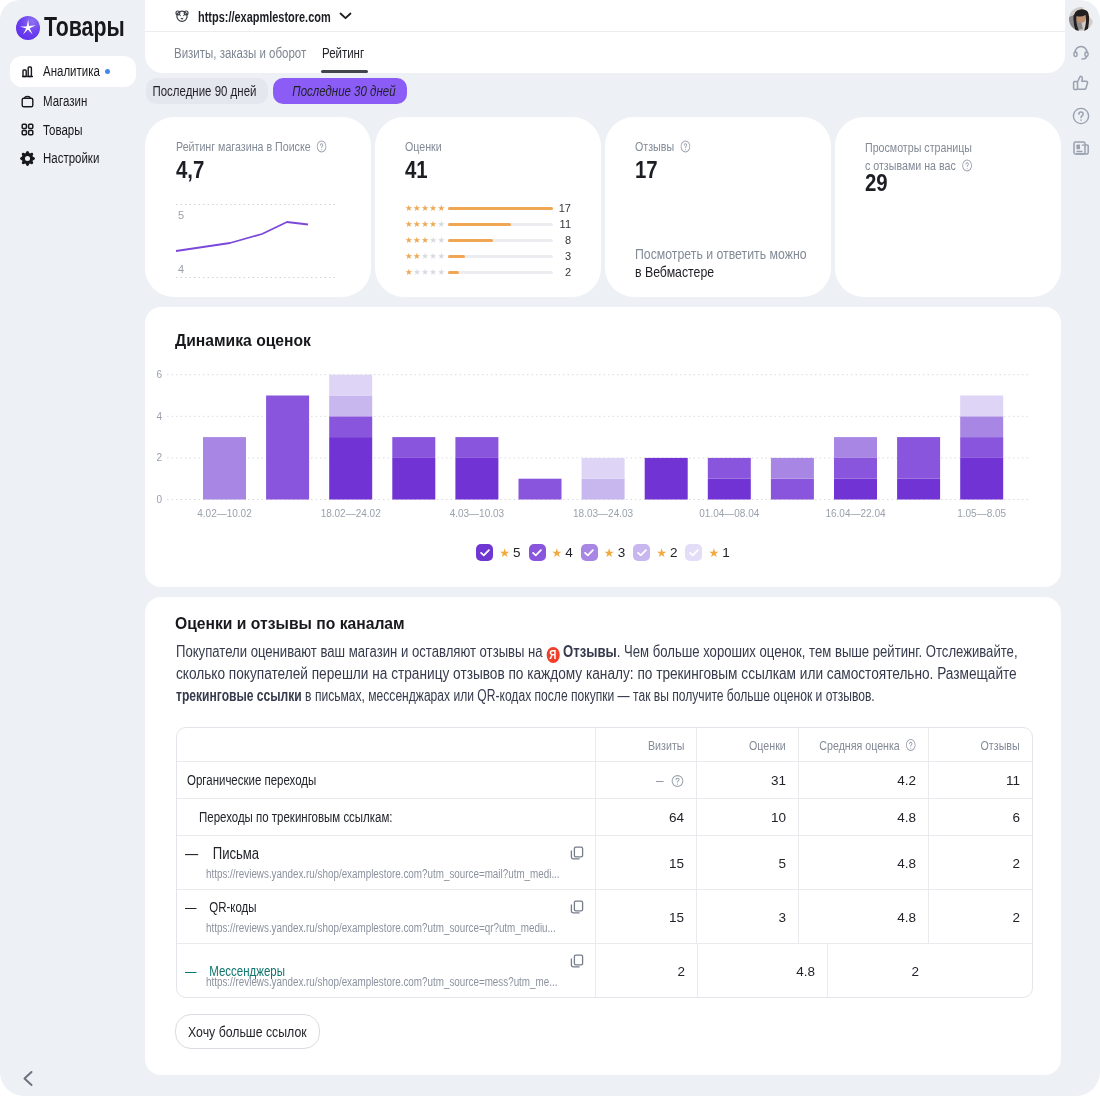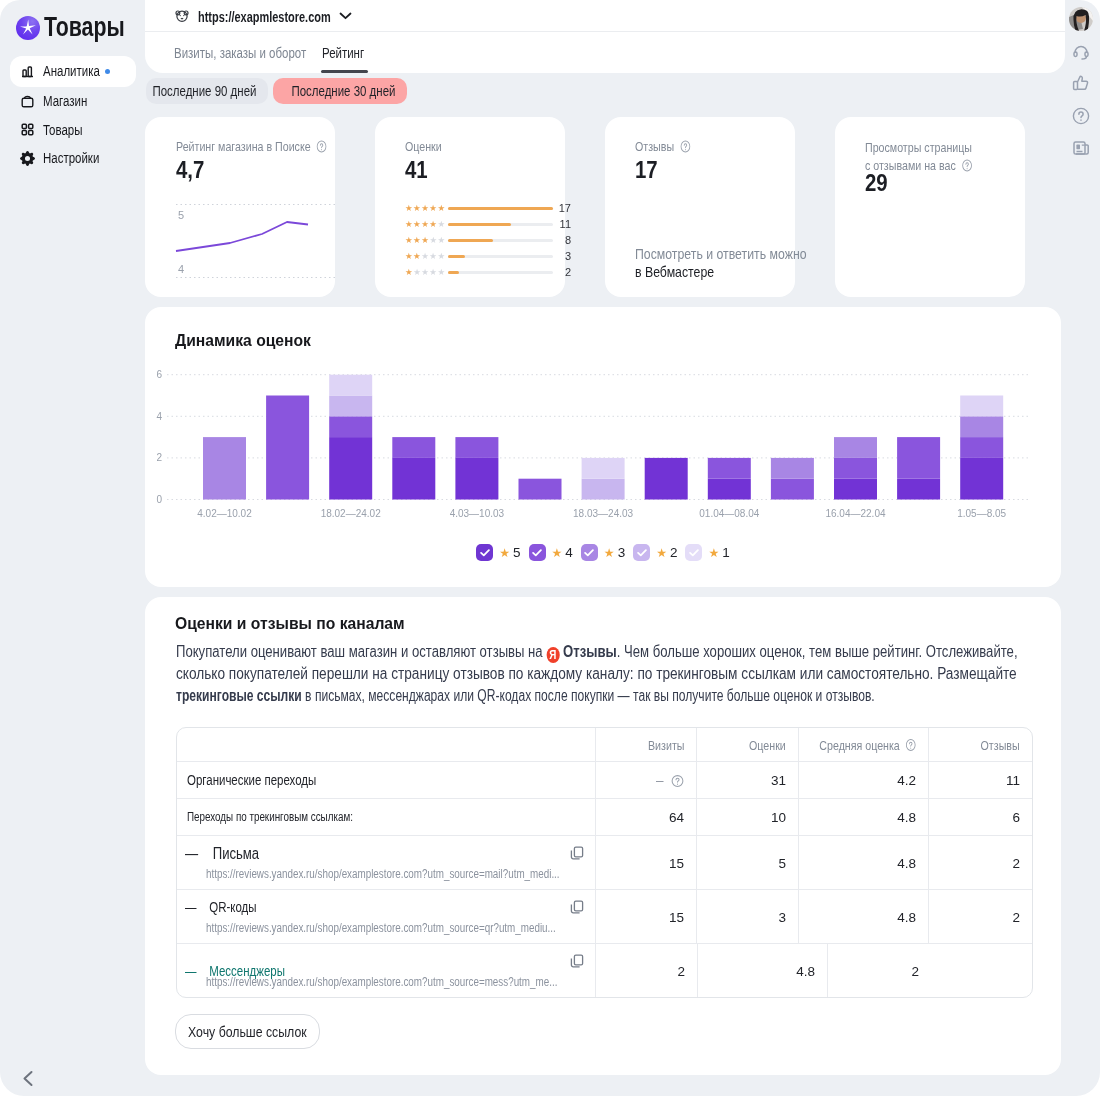--- a/index.html
+++ b/index.html
@@ -122,7 +122,7 @@
 <div class="chip" style="left:146px; width:122px; background:#e4e7ed;">
     <span class="sx" style="transform-origin:50% 0;">Последние 90 дней</span>
   </div>
-<div class="chip" style="left:273px; width:134px; background:#fca5a5;">
+<div class="chip" style="left:273px; width:134px; background:#8b5cf6;font-style:italic;">
     <span class="sx" style="transform-origin:50% 0;">Последние 30 дней</span>
   </div>
 

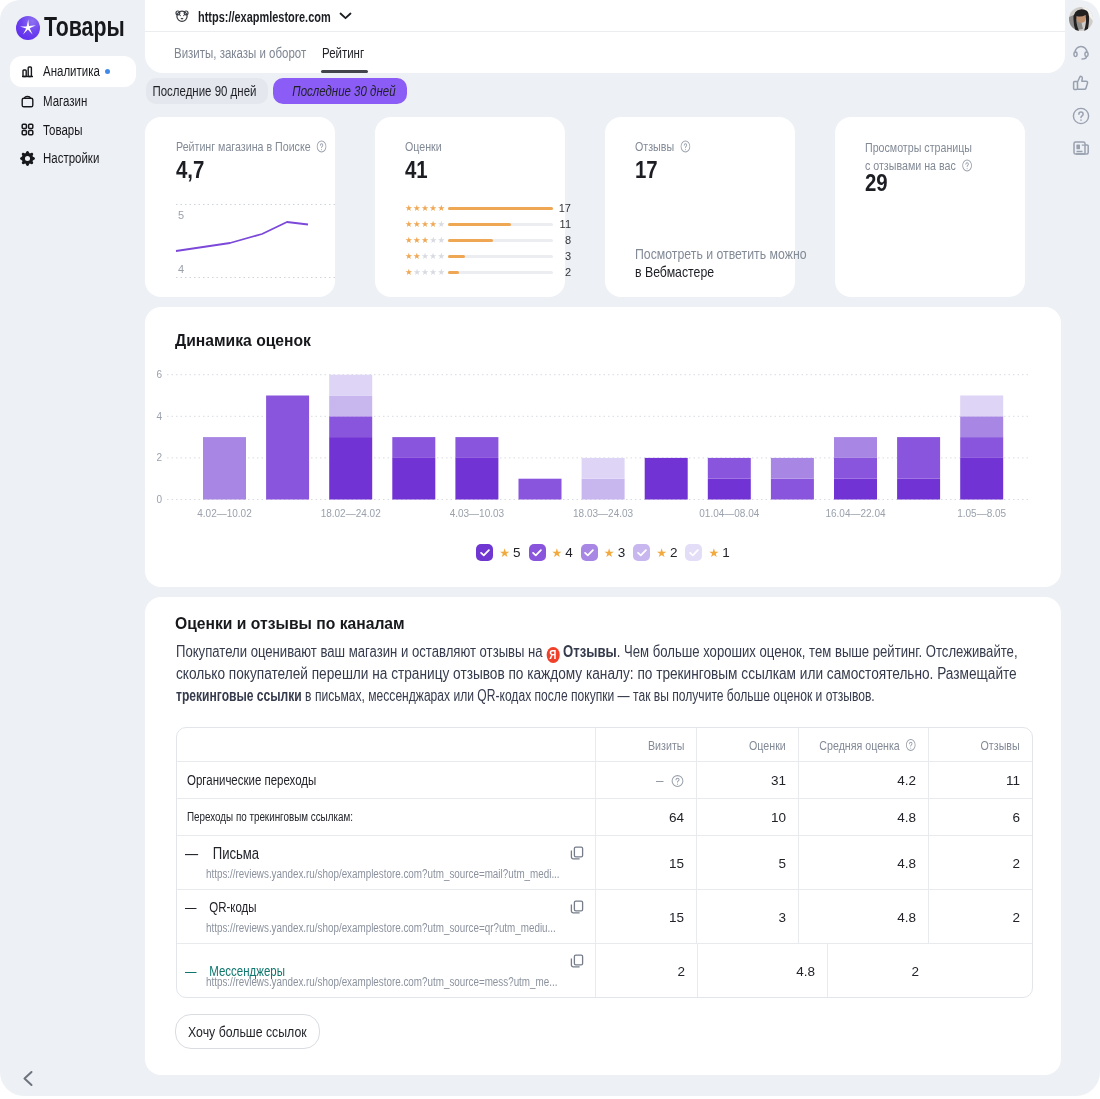--- a/index.html
+++ b/index.html
@@ -36,7 +36,7 @@
   display:flex; align-items:center; justify-content:flex-end; }
 
 
-.mc { top:117px; height:180px; width:190px; }
+.mc { top:117px; height:180px; width:226px;border-radius:29px; }
 
 
 .srow { position:absolute; left:30px; display:flex; align-items:center; height:12px; width:166px;}

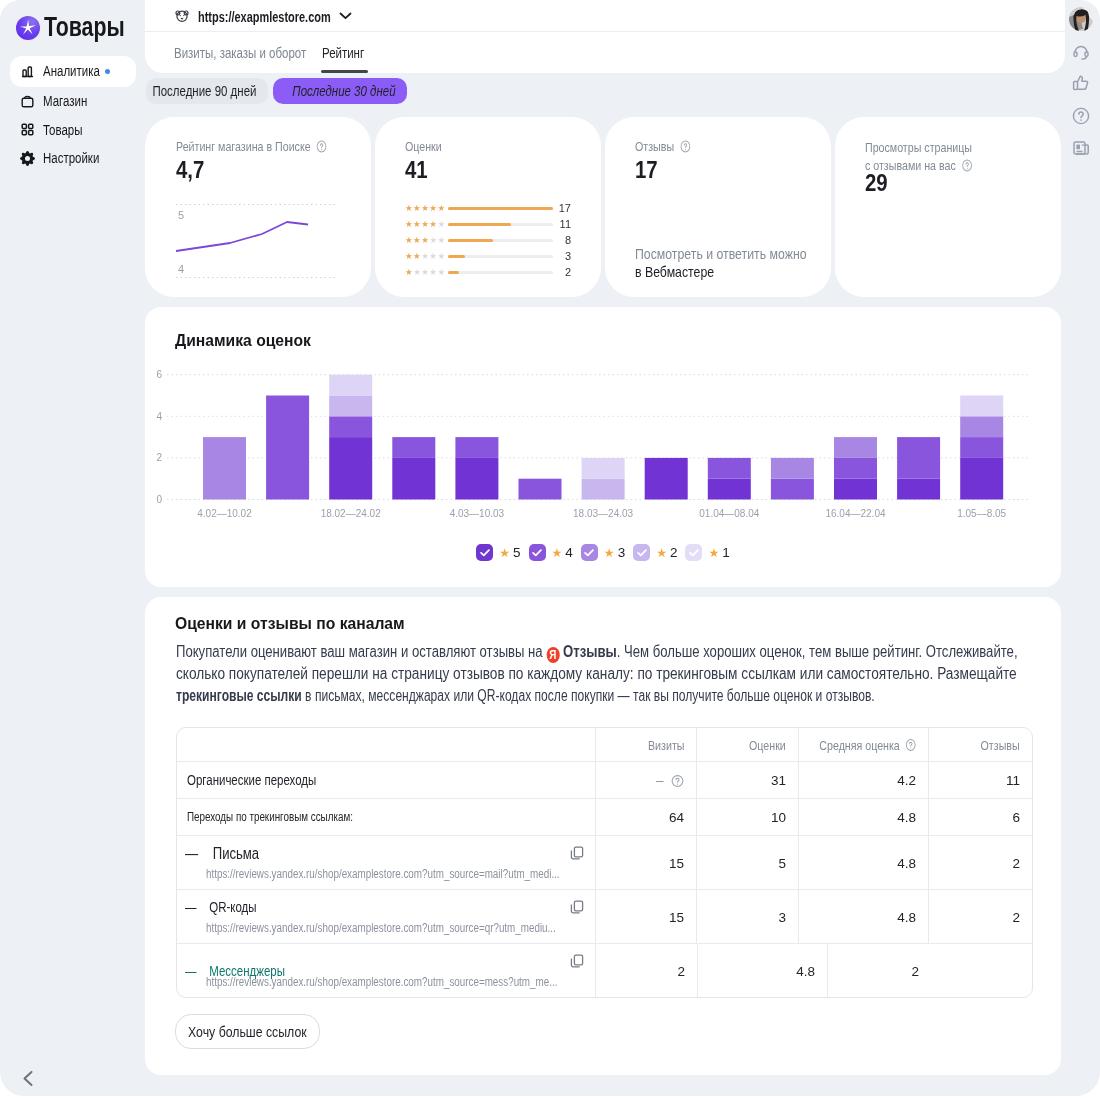--- a/index.html
+++ b/index.html
@@ -339,7 +339,7 @@
       </div>
       <div class="trow ">
         <div class="tc c1" style="height:36px;">
-          <div style="position:absolute;left:10px;top:50%;transform:translateY(-50%);font-size:12px;color:#22242a;"><span class="sx">Переходы по трекинговым ссылкам:</span></div>
+          <div style="position:absolute;left:22px;top:50%;transform:translateY(-50%);font-size:14px;color:#22242a;"><span class="sx">Переходы по трекинговым ссылкам:</span></div>
         </div>
         <div class="tc b c2" style="height:36px;">
           <span class="num">64</span>

